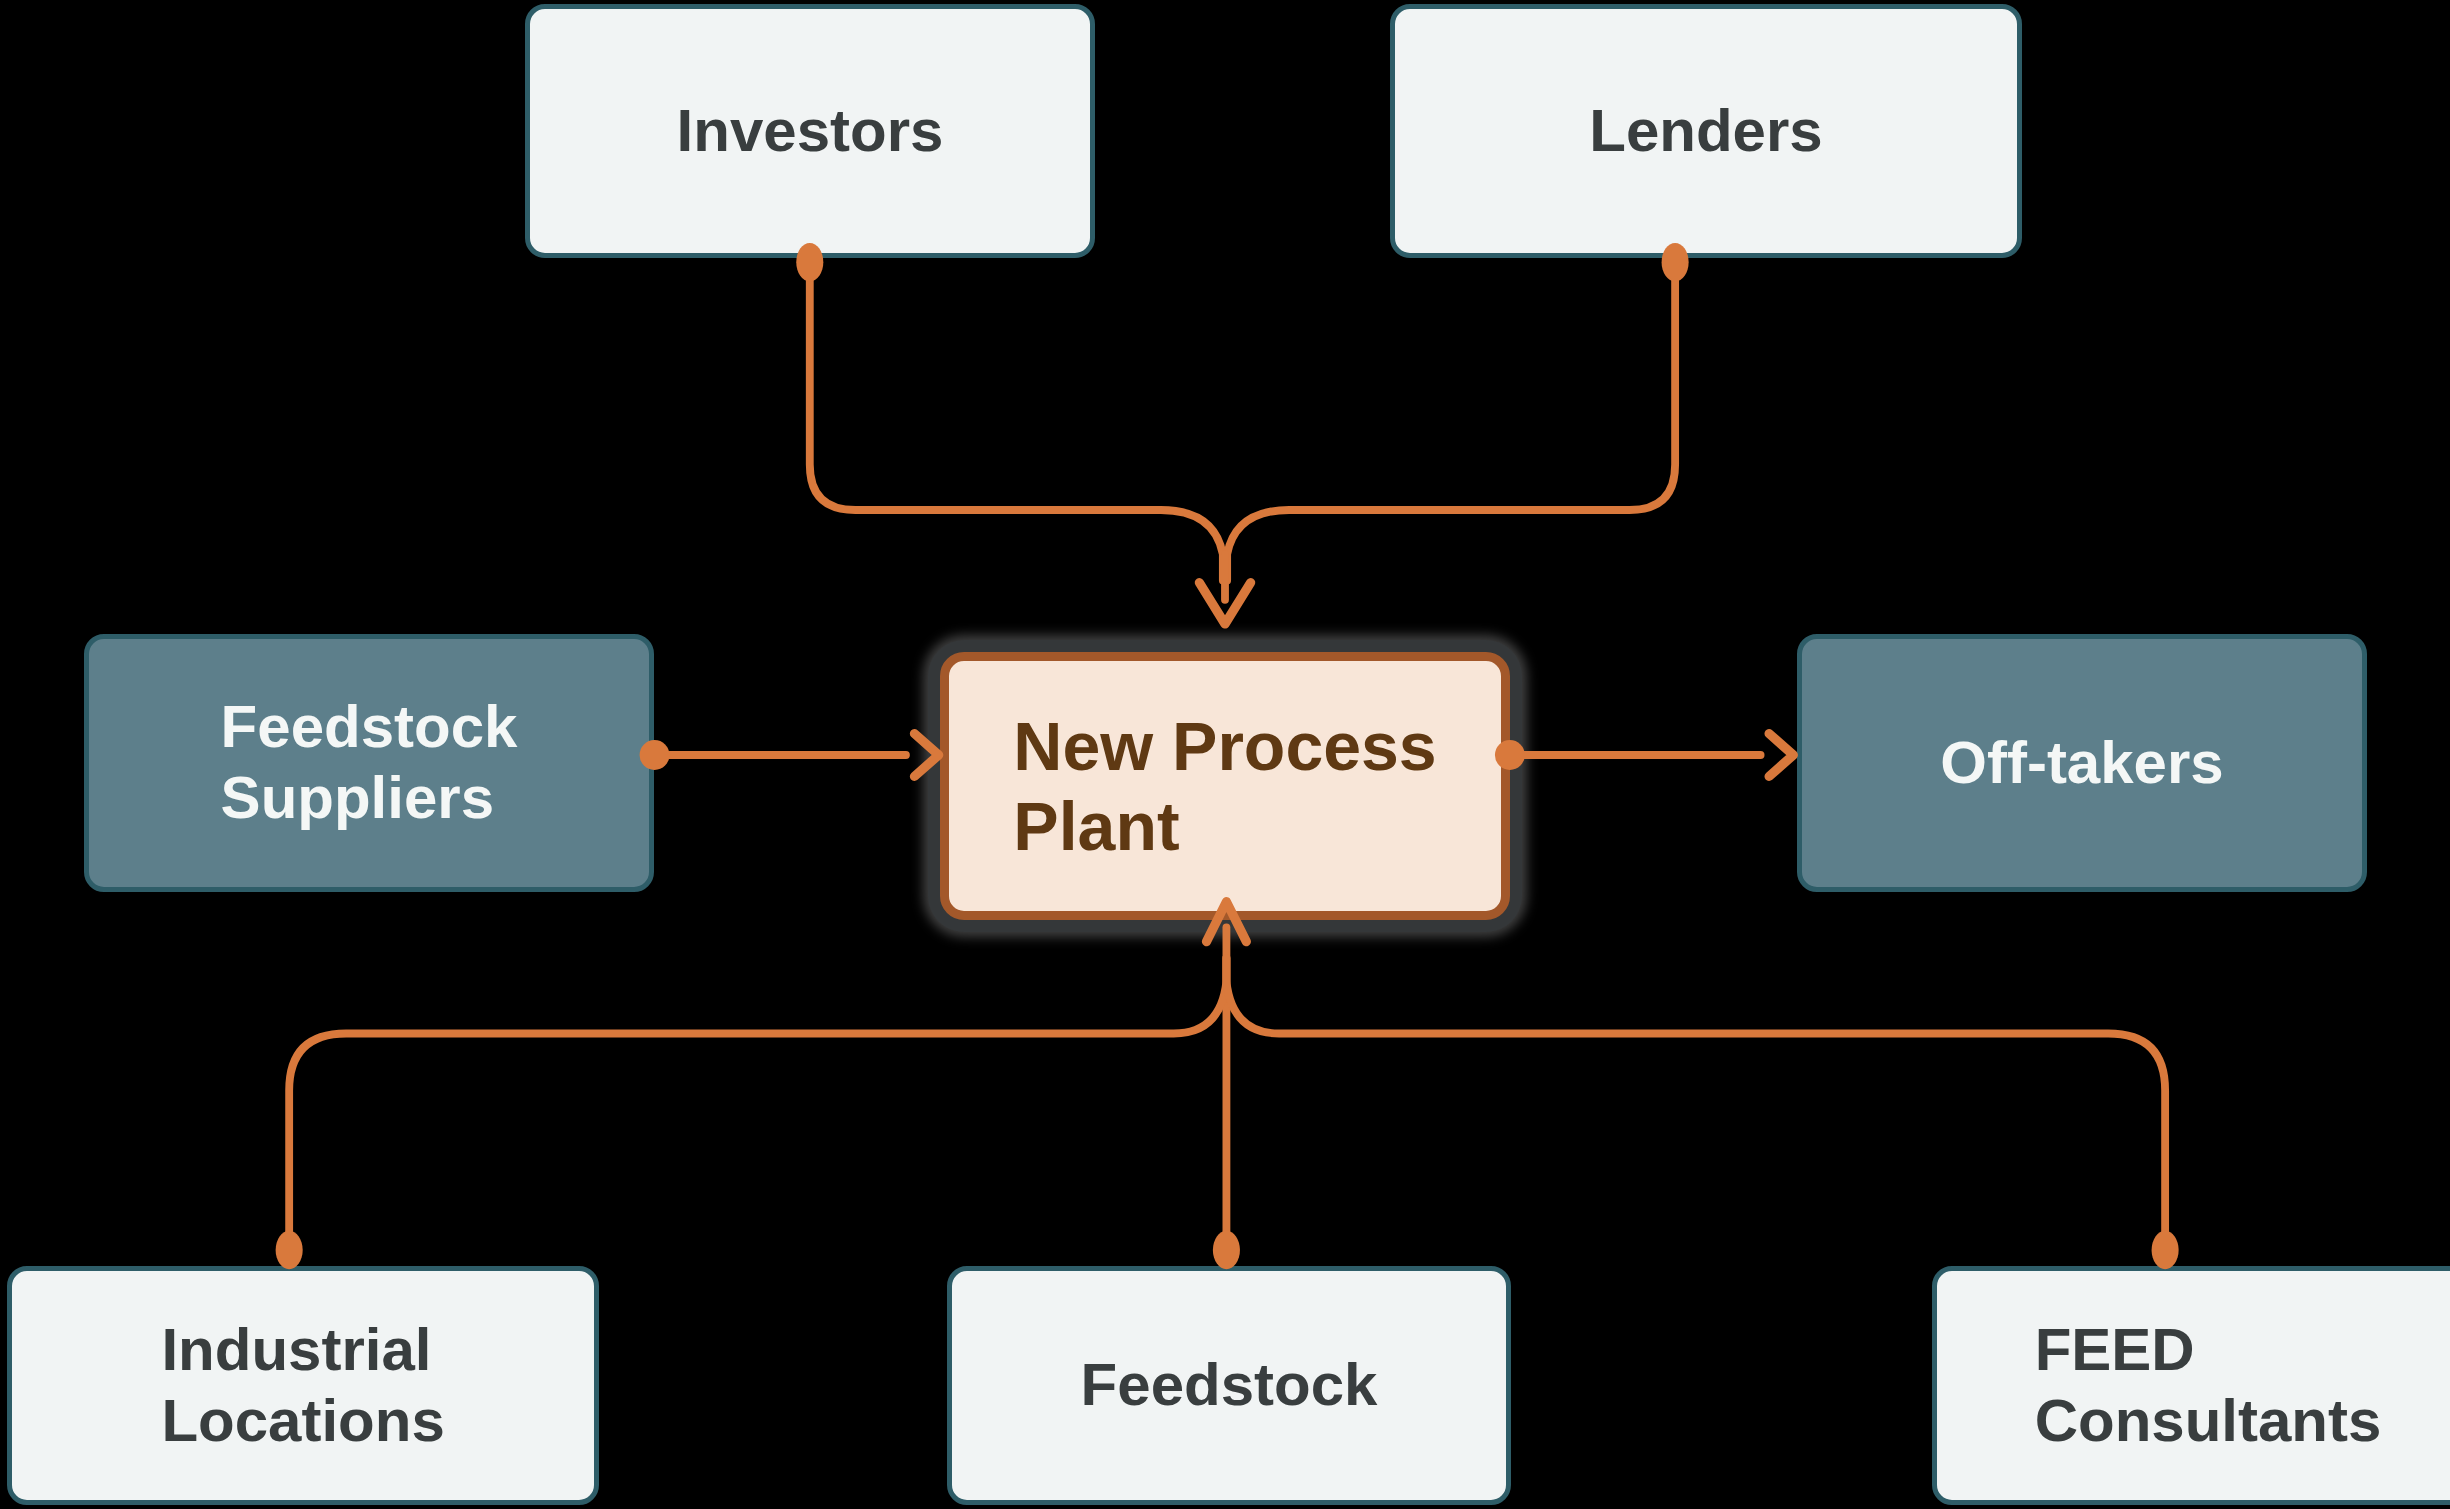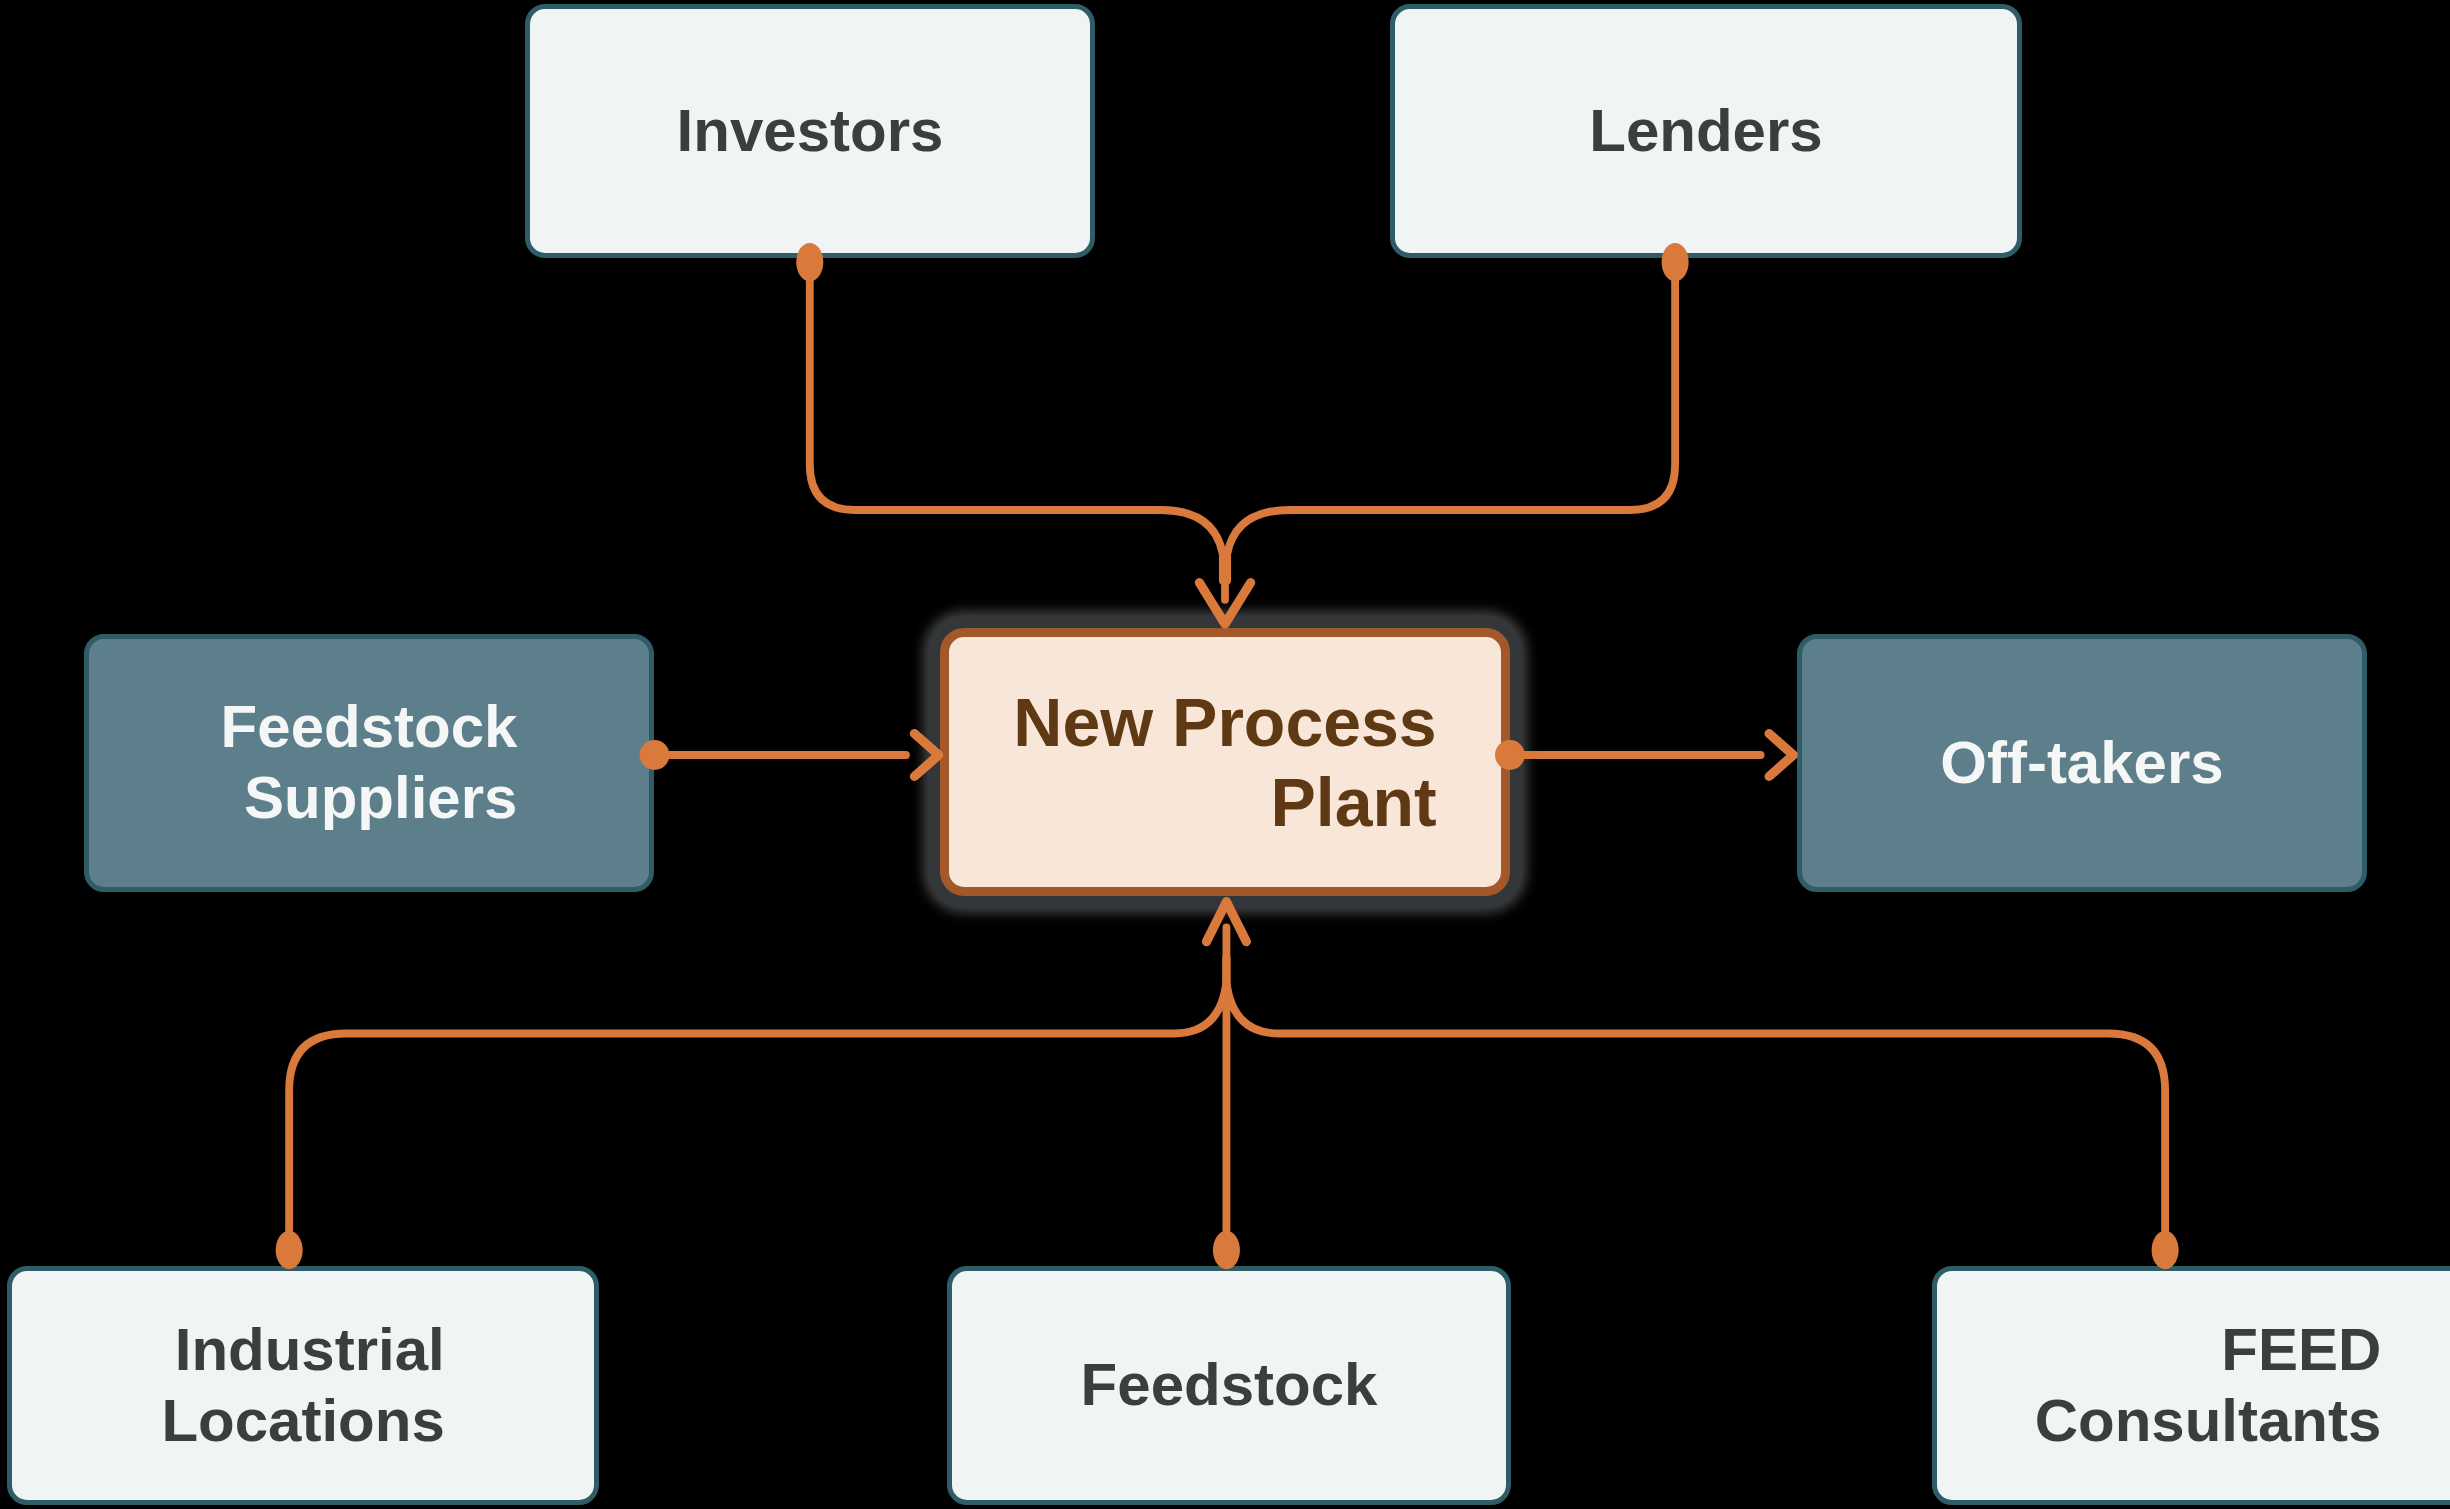--- a/index.html
+++ b/index.html
@@ -27,7 +27,7 @@
     position:absolute;
     box-sizing:border-box;
     display:flex;align-items:center;justify-content:center;
-    text-align:right;
+    text-align:left;
     border-radius:20px;
     font-weight:700;
     white-space:pre-line;

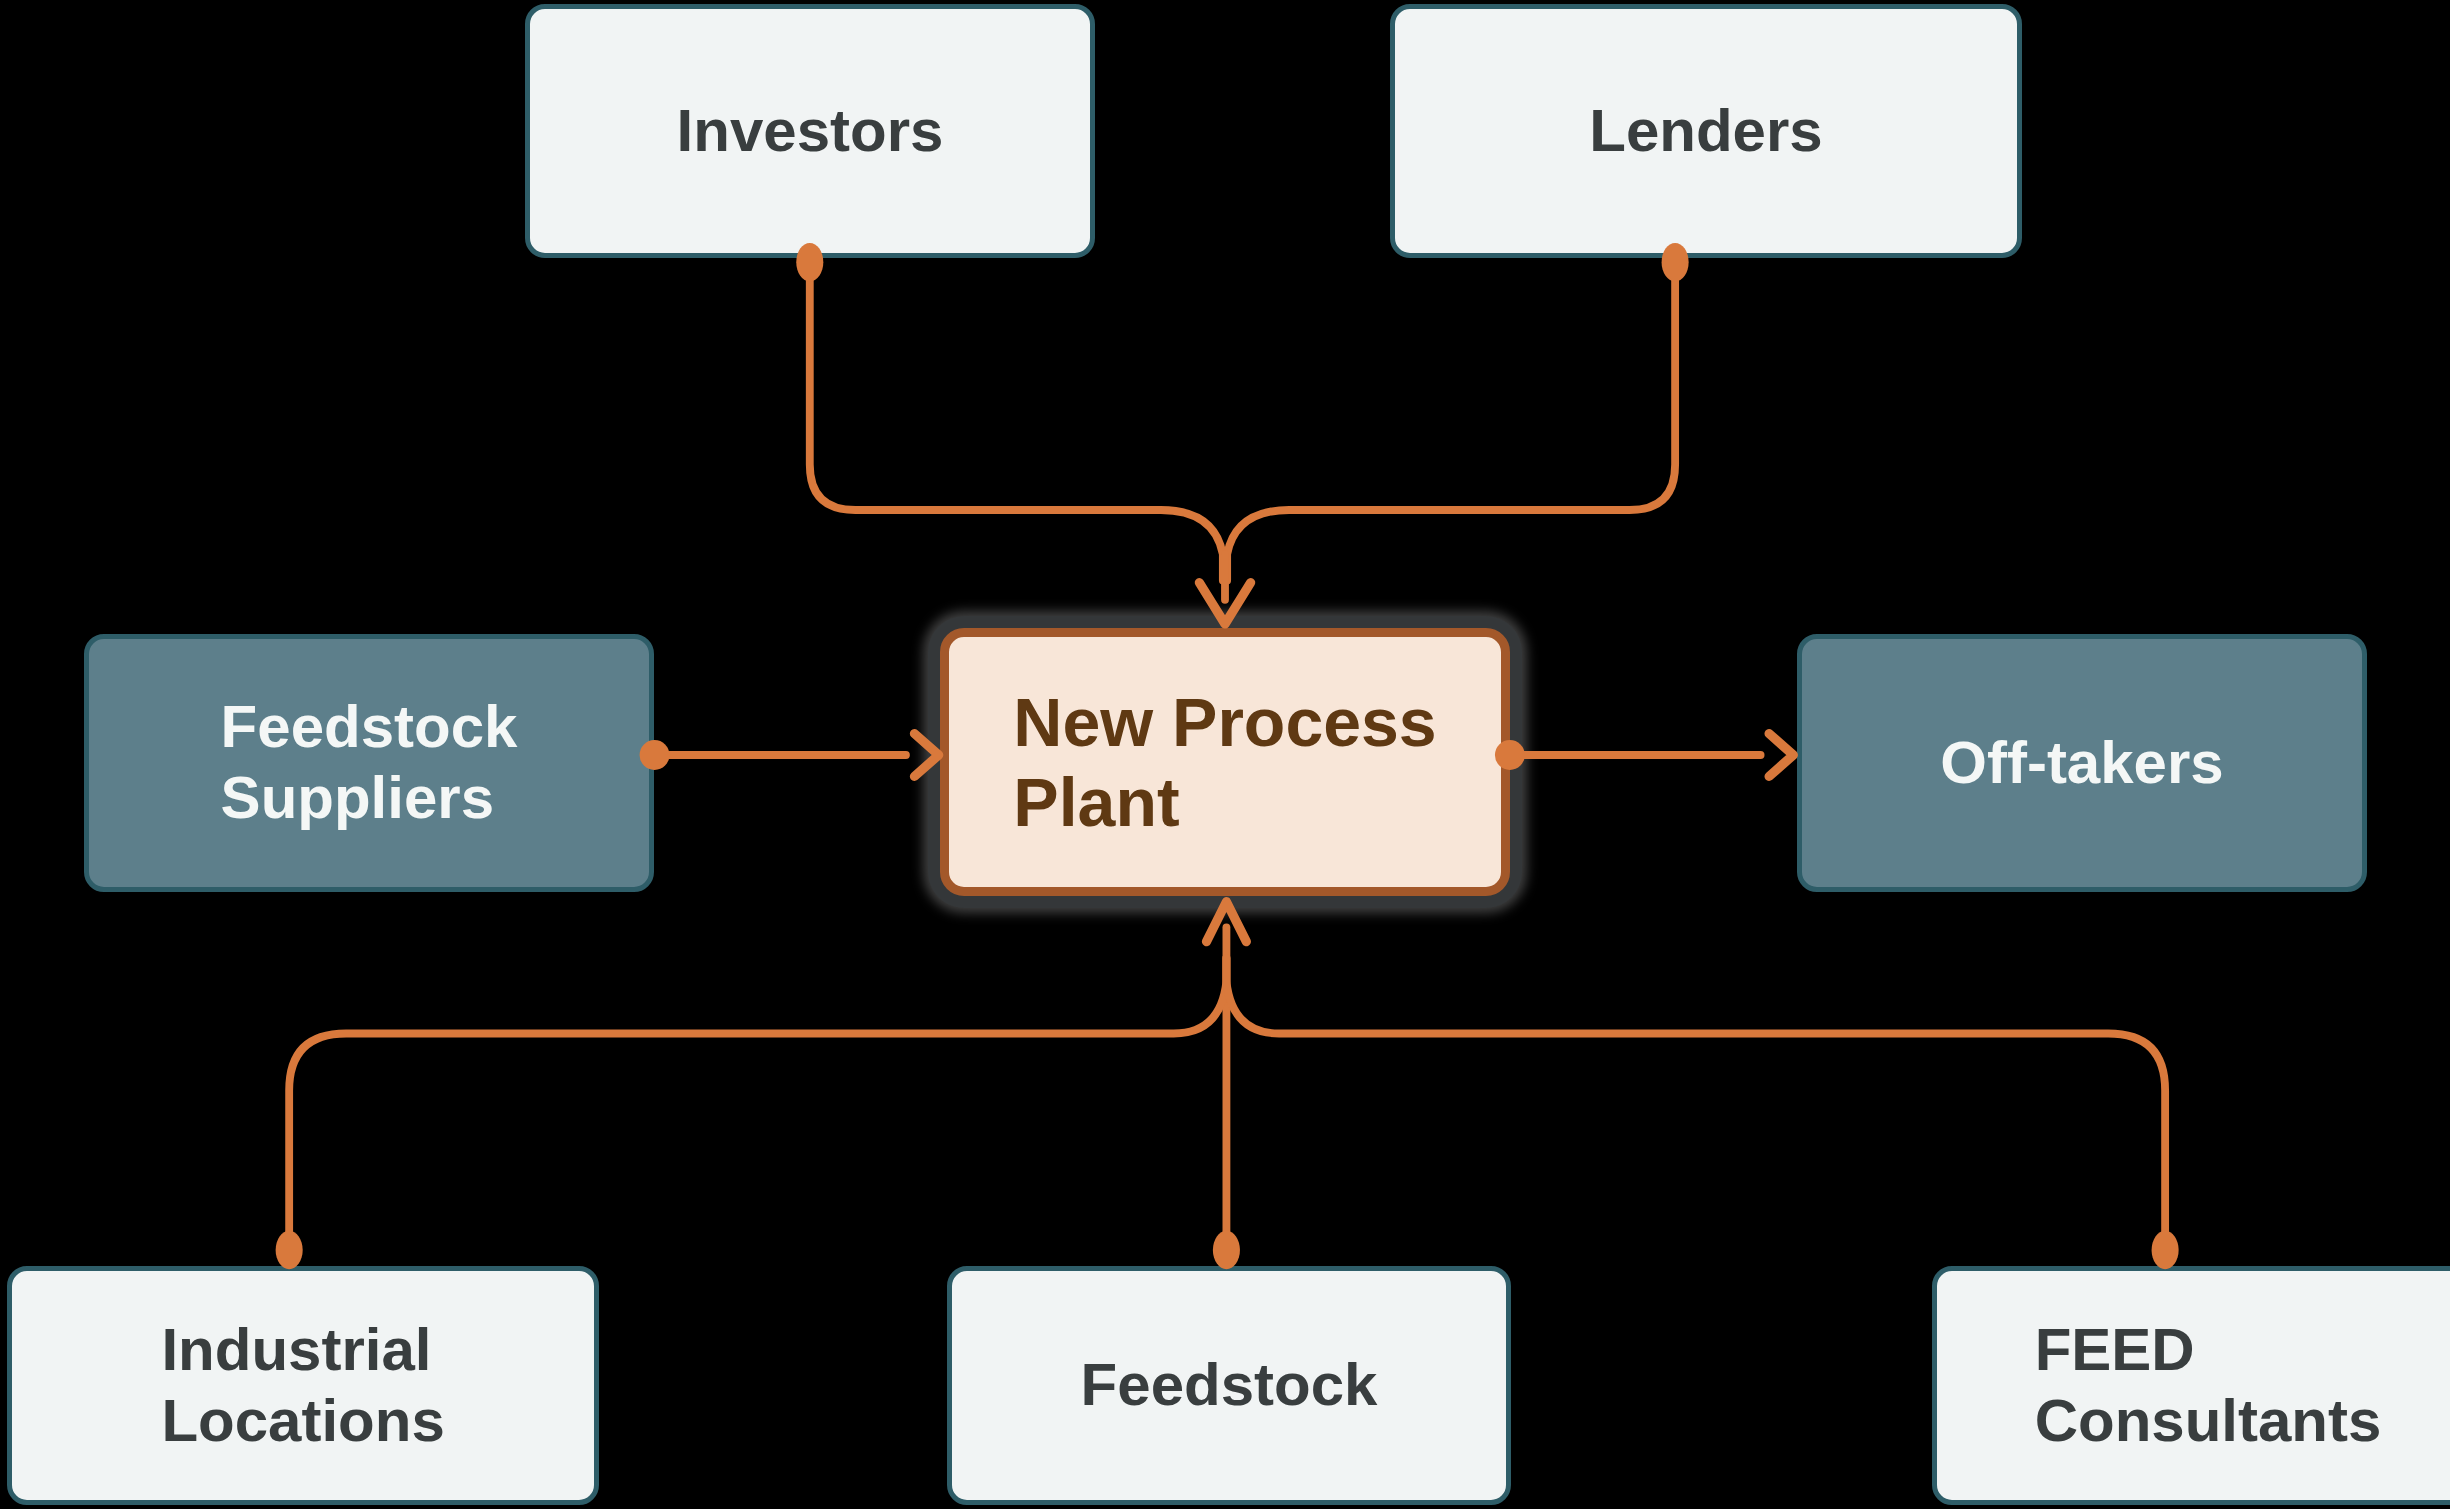--- a/index.html
+++ b/index.html
@@ -54,6 +54,7 @@
     font-size:68px;
     border-radius:24px;
     box-shadow:0 0 0 12px var(--center-glow), 0 0 11.4px 17px rgba(235,235,235,0.28);
+    margin-top:24px;
   }
   
   #node-investors {left:525px;  top:4.3px;    width:570px; height:254px;}

